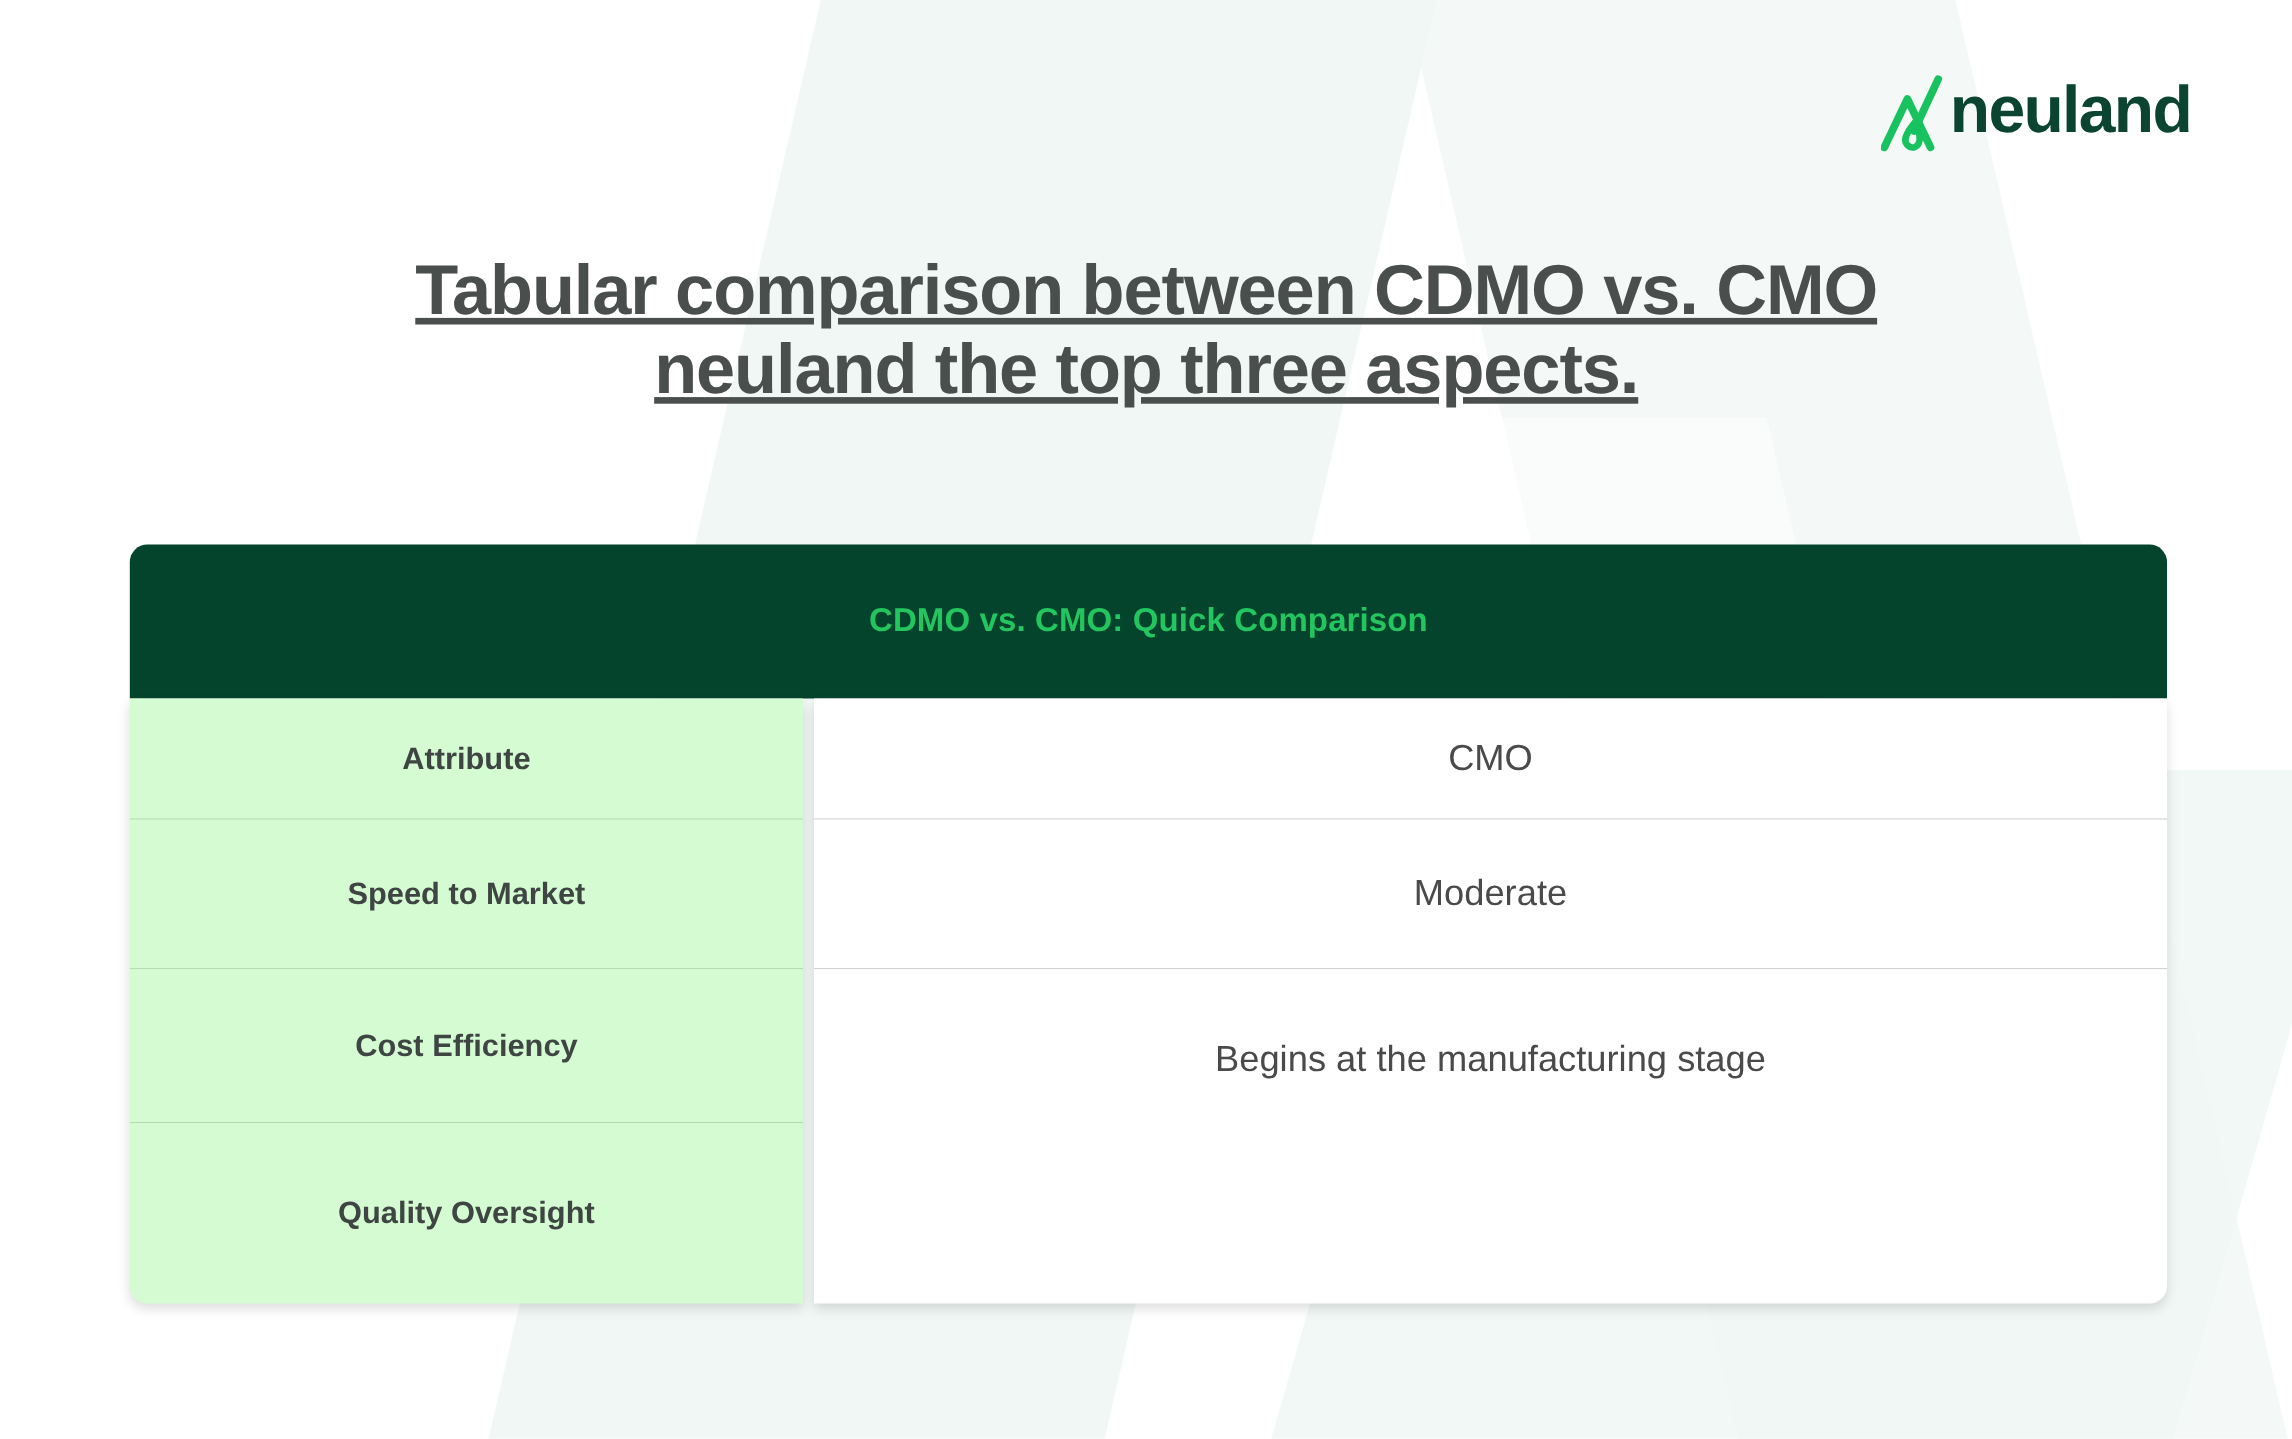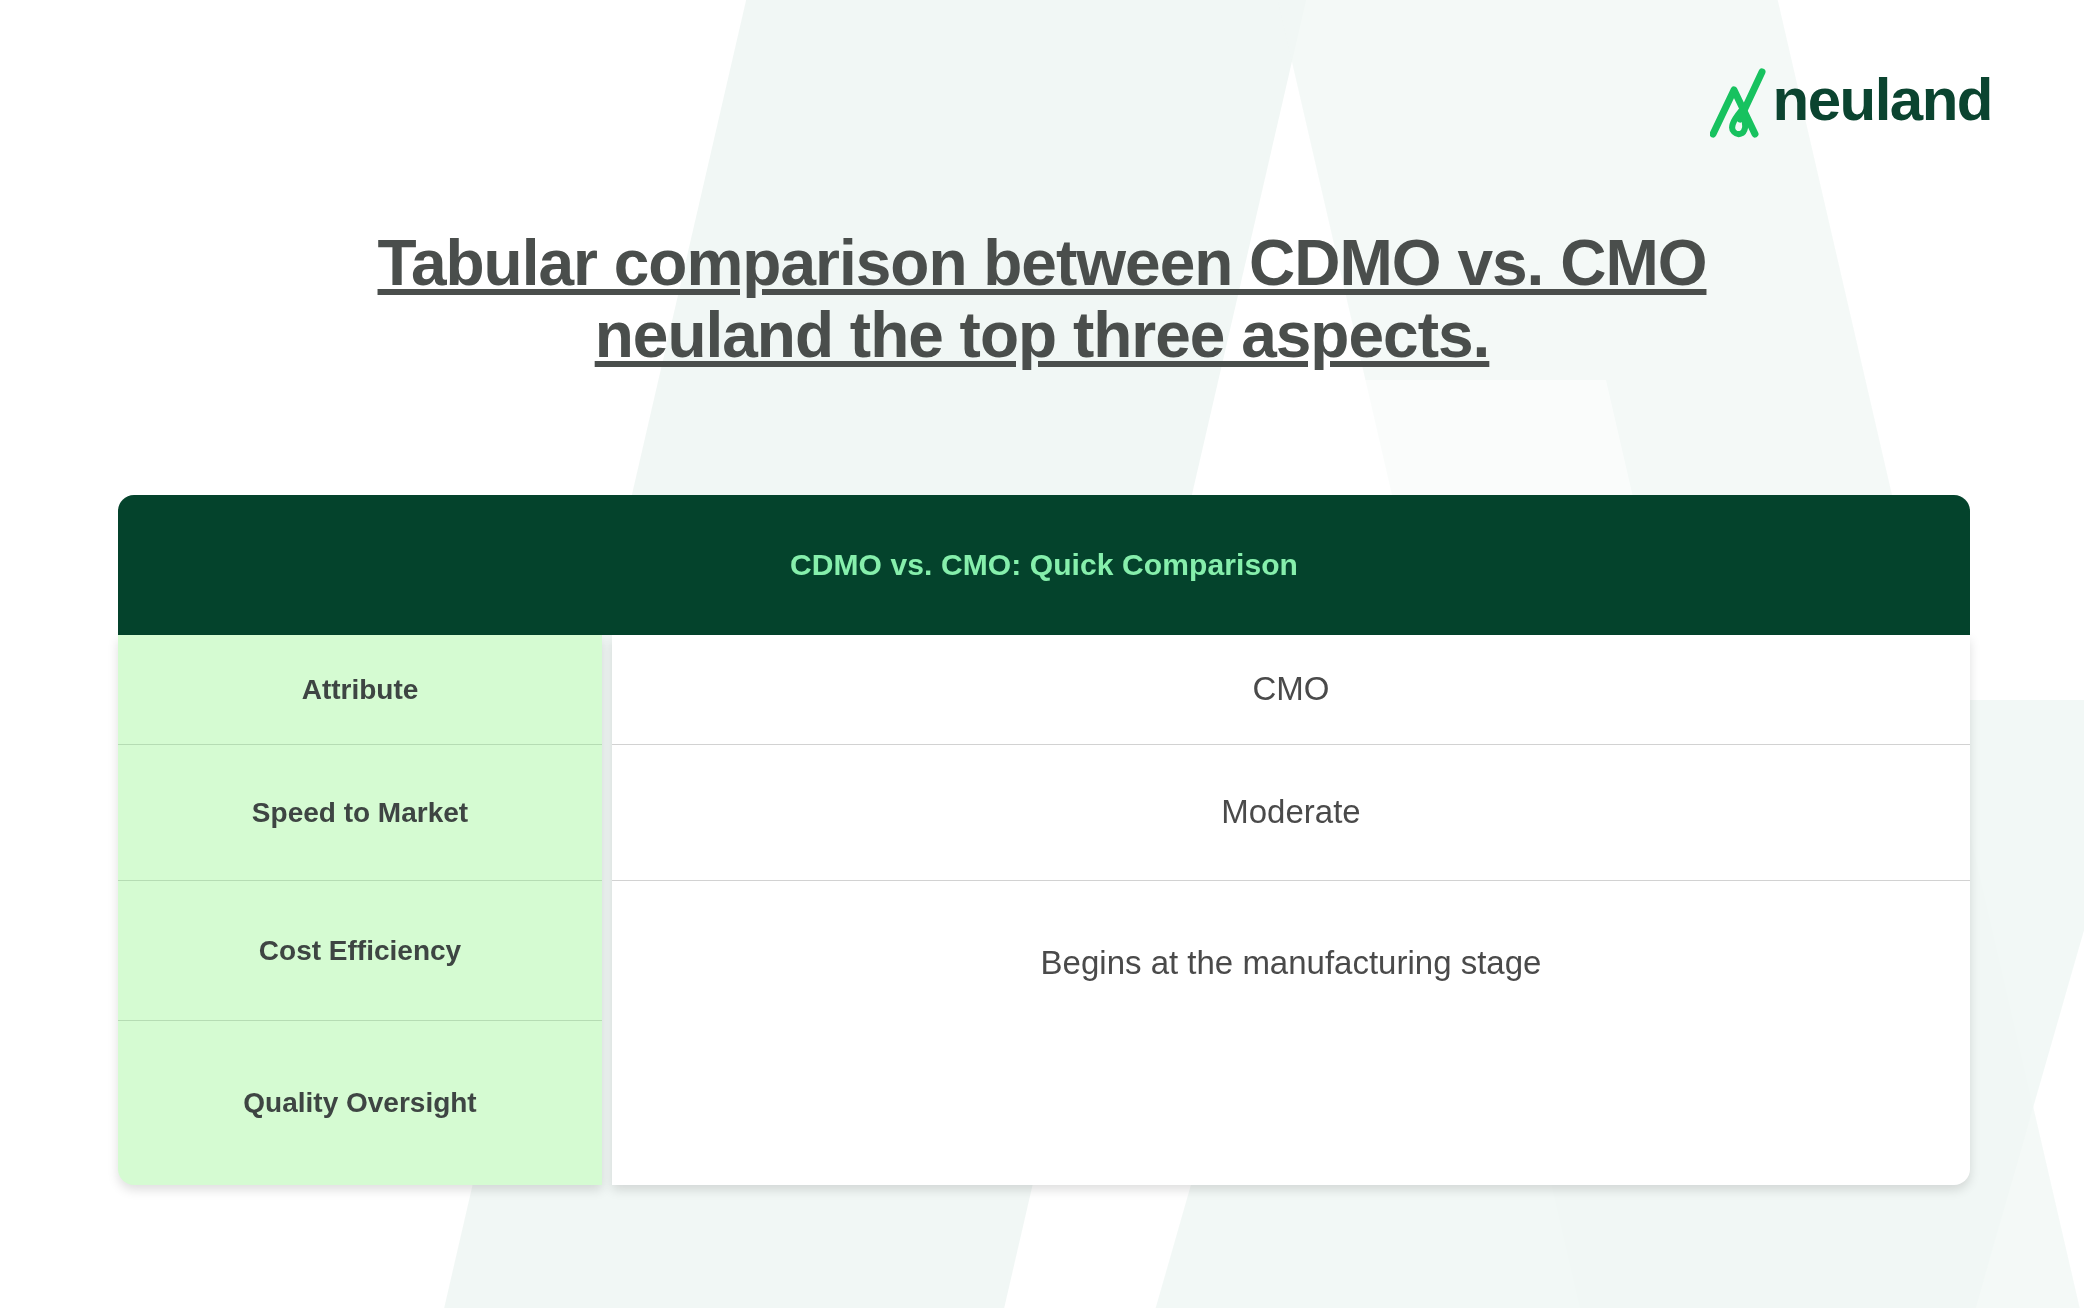--- a/index.html
+++ b/index.html
@@ -123,7 +123,7 @@
     display: flex;
     align-items: center;
     justify-content: center;
-    color: #86efac;
+    color: #22c55e;
     font-size: 30px;
     font-weight: 700;
     letter-spacing: 0.1px;

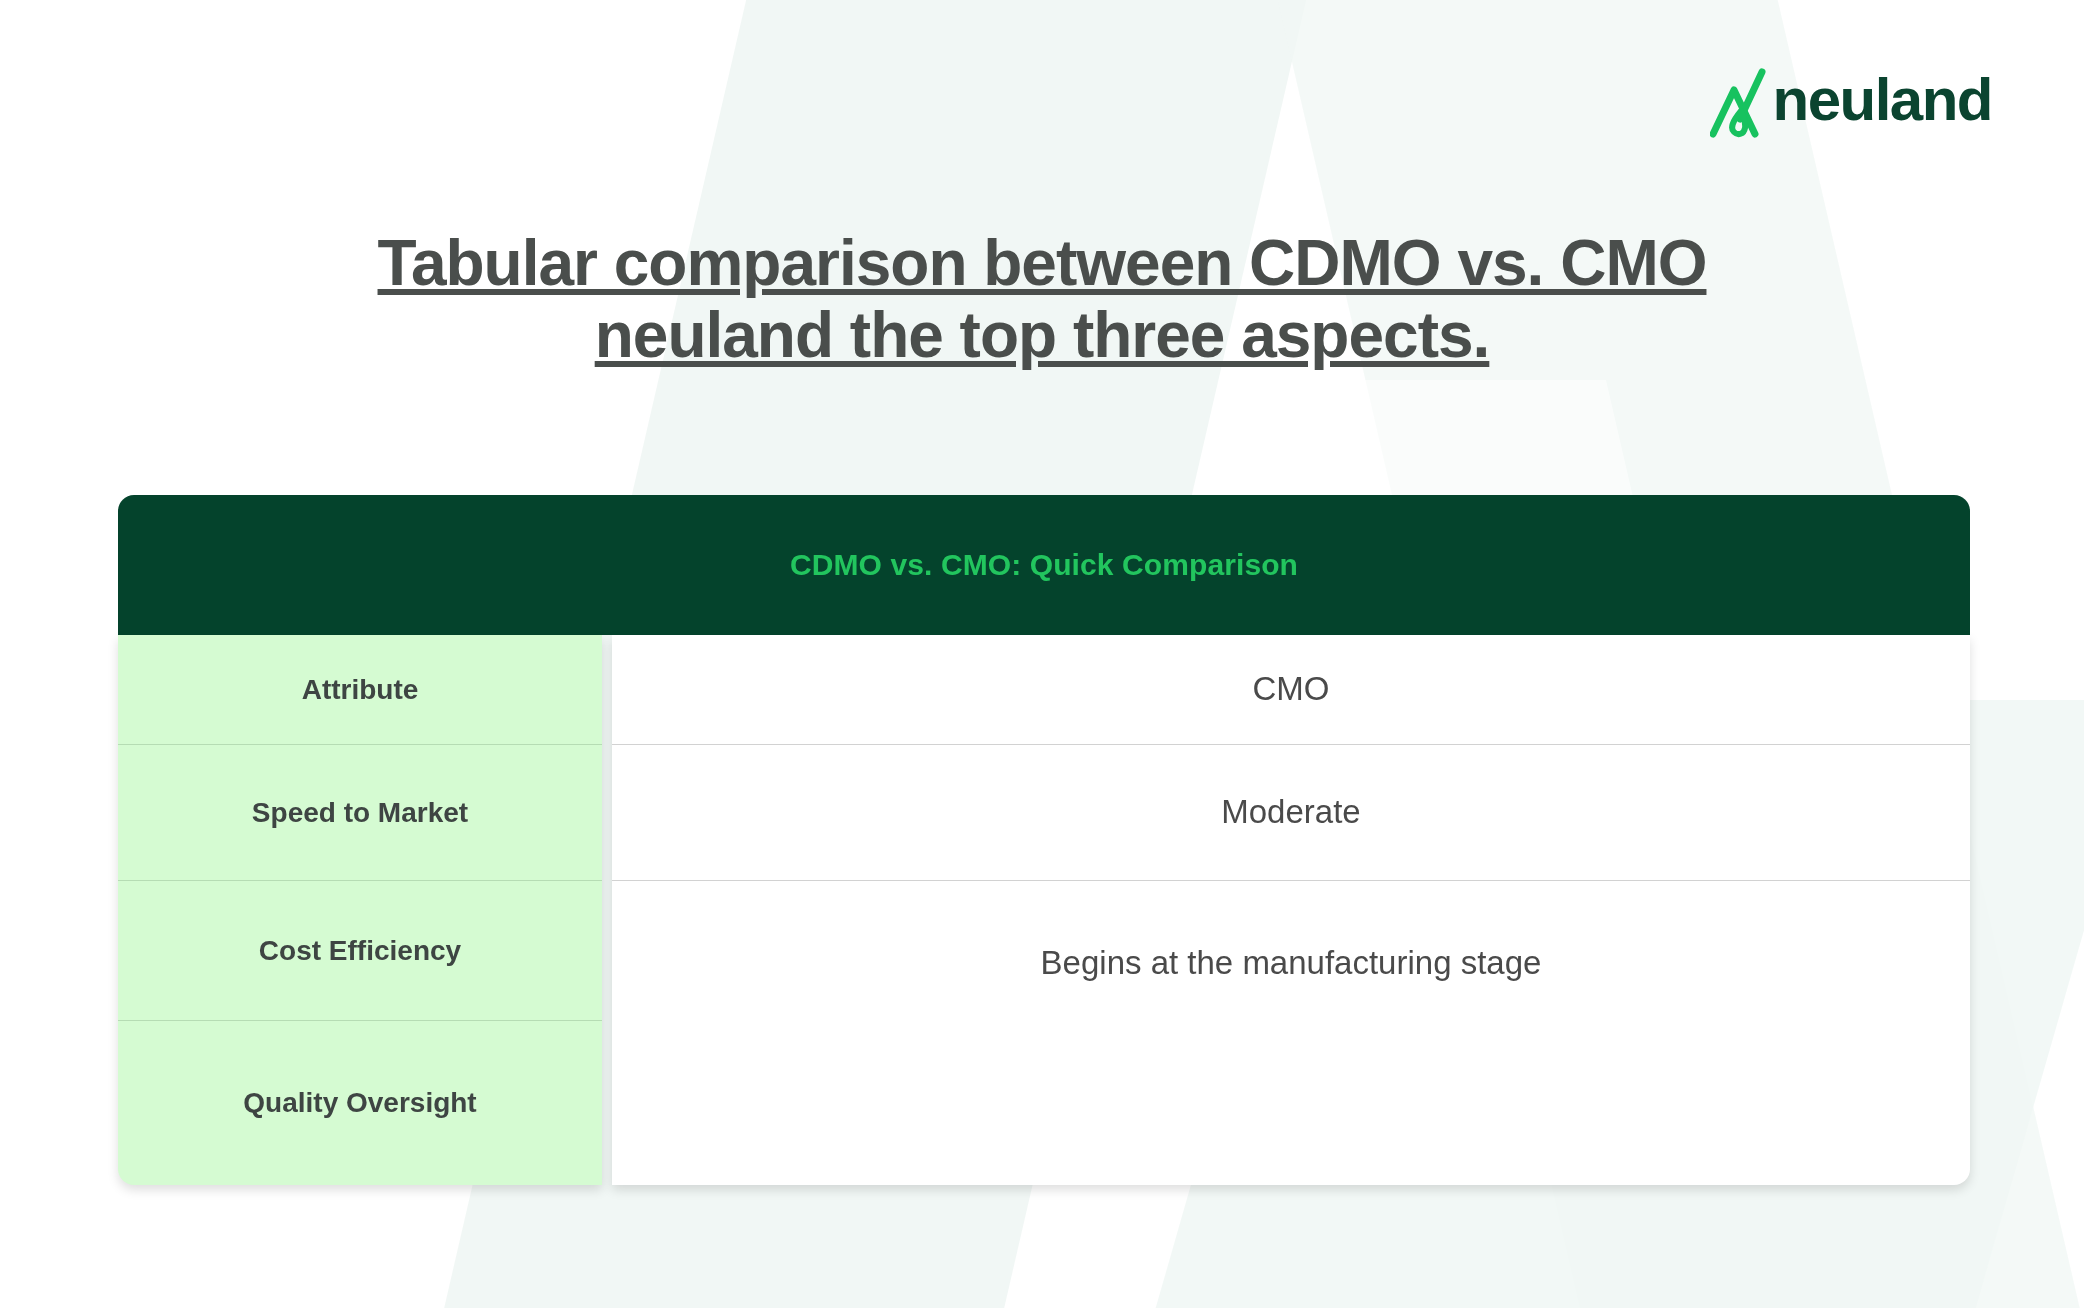--- a/index.html
+++ b/index.html
@@ -138,7 +138,7 @@
     flex-direction: column;
   }
   .col-attr {
-    width: 484px;
+    width: 612px;
     background: #D5FBD2;
     border-radius: 0 0 0 16px;
     box-shadow: 0 5px 11px rgba(0,0,0,0.13);

